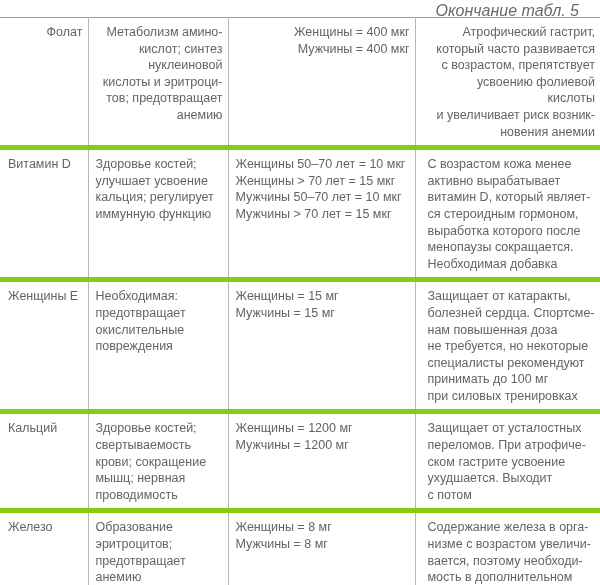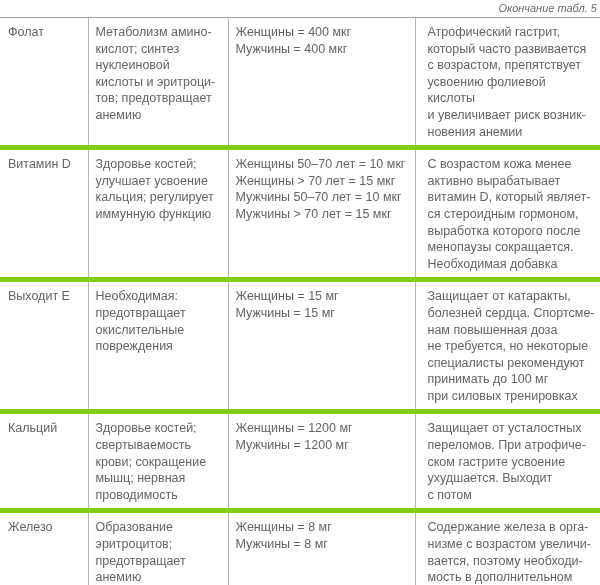--- a/index.html
+++ b/index.html
@@ -13,10 +13,10 @@
   }
   .page-header {
     height: 14px;
-    padding: 2px 3px 1px 0;
+    padding: 2px 21px 1px 0;
     text-align: right;
     font-style: italic;
-    font-size: 11px;
+    font-size: 16px;
     color: #6a6a6a;
   }
   table.nutrients {

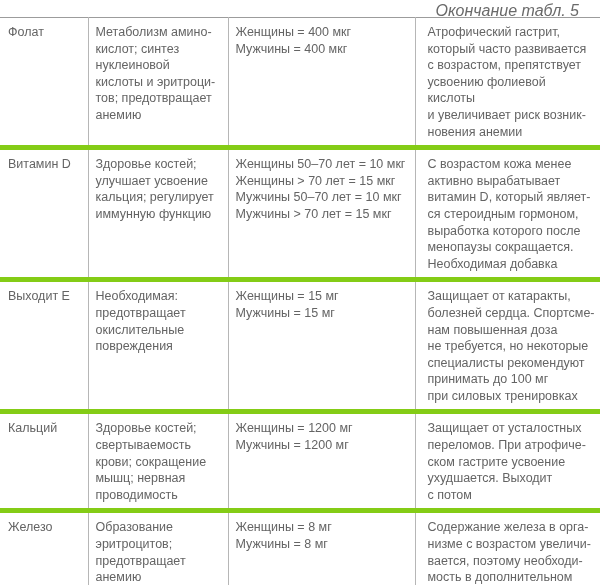--- a/index.html
+++ b/index.html
@@ -38,7 +38,7 @@
   tr + tr td { border-top: 5px solid #84cc16; }
   td.col-name  { padding-left: 8px; }
   td.col-notes { border-right: none; padding-left: 12px; }
-  tr.r0 { height: 100px; }
+  tr.r0 { height: 100px; text-align: right; }
   tr.r1 { height: 117px; }
   tr.r2 { height: 122px; }
   tr.r3 { height: 92px; }

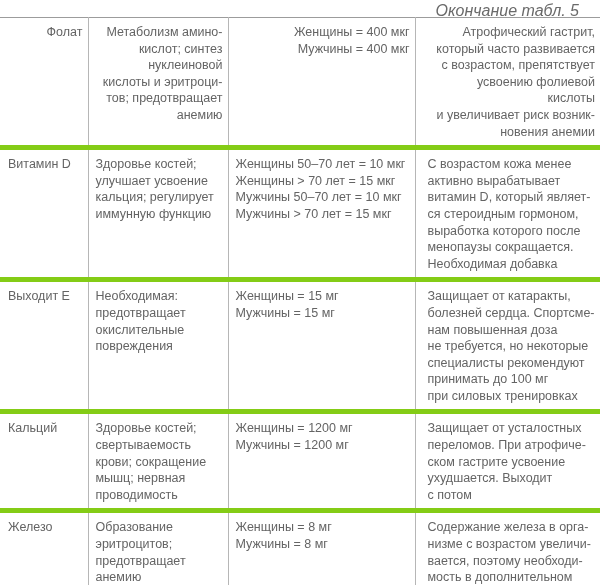--- a/index.html
+++ b/index.html
@@ -93,7 +93,7 @@
 Необходимая добавка</td>
     </tr>
     <tr class="r2">
-      <td class="col-name">Выходит Е</td>
+      <td class="col-name">Женщины Е</td>
       <td class="col-func">Необходимая:
 предотвращает
 окислительные

